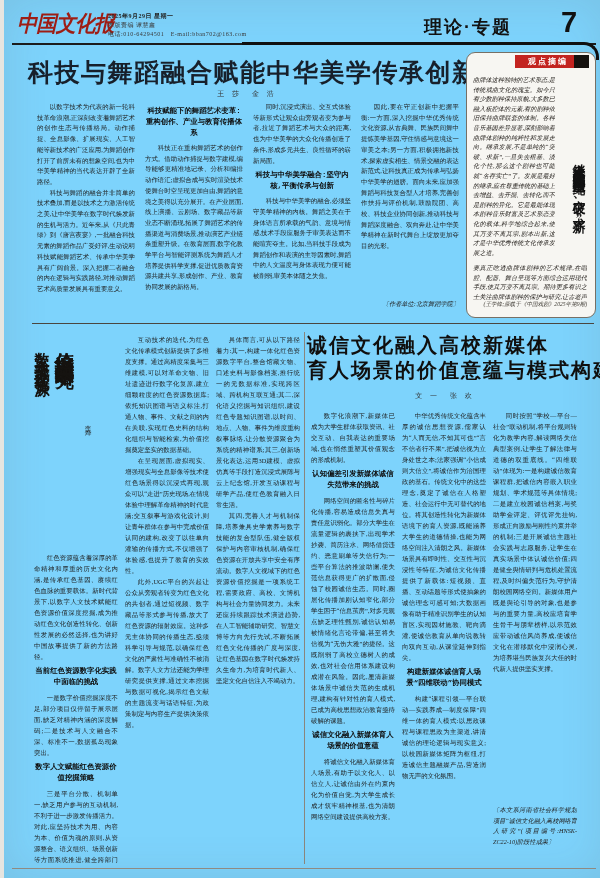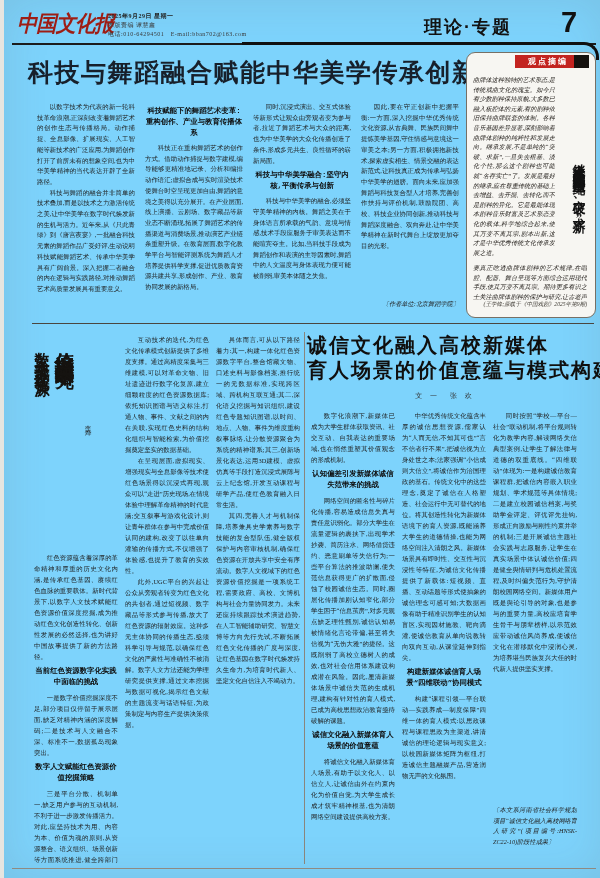--- a/index.html
+++ b/index.html
@@ -149,6 +149,7 @@
   <div class="header-curve"></div>
 
   <div class="main-headline">科技与舞蹈融合赋能中华美学传承创新</div>
+  <div class="byline main-byline">王 莎　金 浩</div>
 
   <div class="col mcol mcol1">
     <p>以数字技术为代表的新一轮科技革命浪潮,正深刻改变着舞蹈艺术的创作生态与传播格局。动作捕捉、全息影像、扩展现实、人工智能等新技术的广泛应用,为舞蹈创作打开了前所未有的想象空间,也为中华美学精神的当代表达开辟了全新路径。</p>

